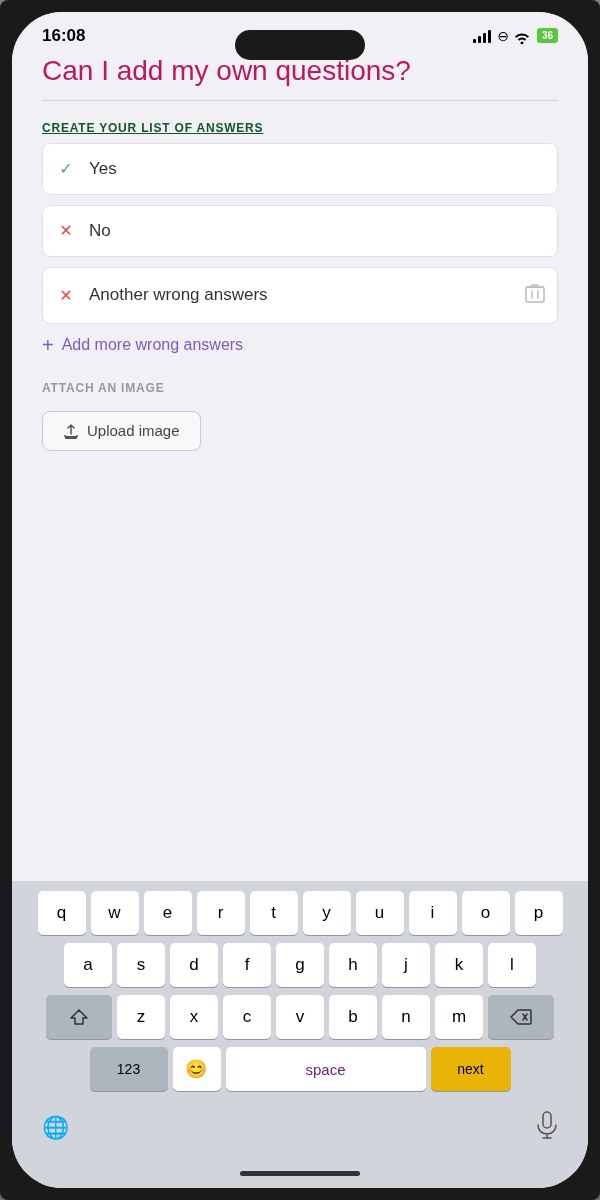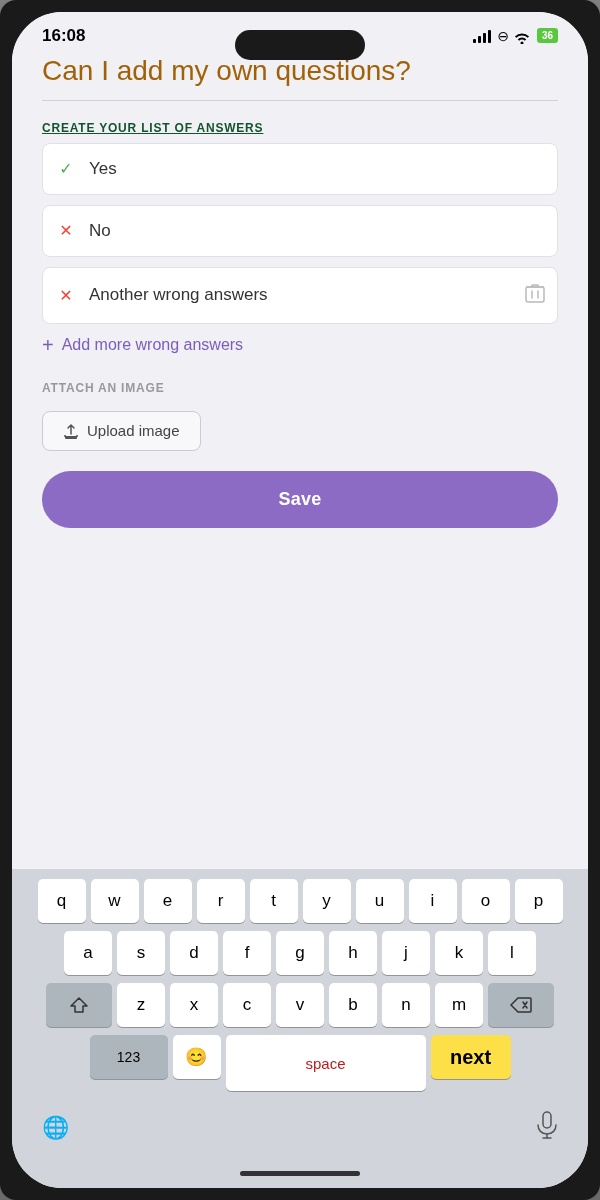--- a/index.html
+++ b/index.html
@@ -15,7 +15,7 @@
       width: 600px;
       height: 1200px;
       background: #1a1a1a;
-      border-radius: 16px;
+      border-radius: 8px;
       padding: 12px;
       position: relative;
       box-shadow: 0 30px 80px rgba(0,0,0,0.5);

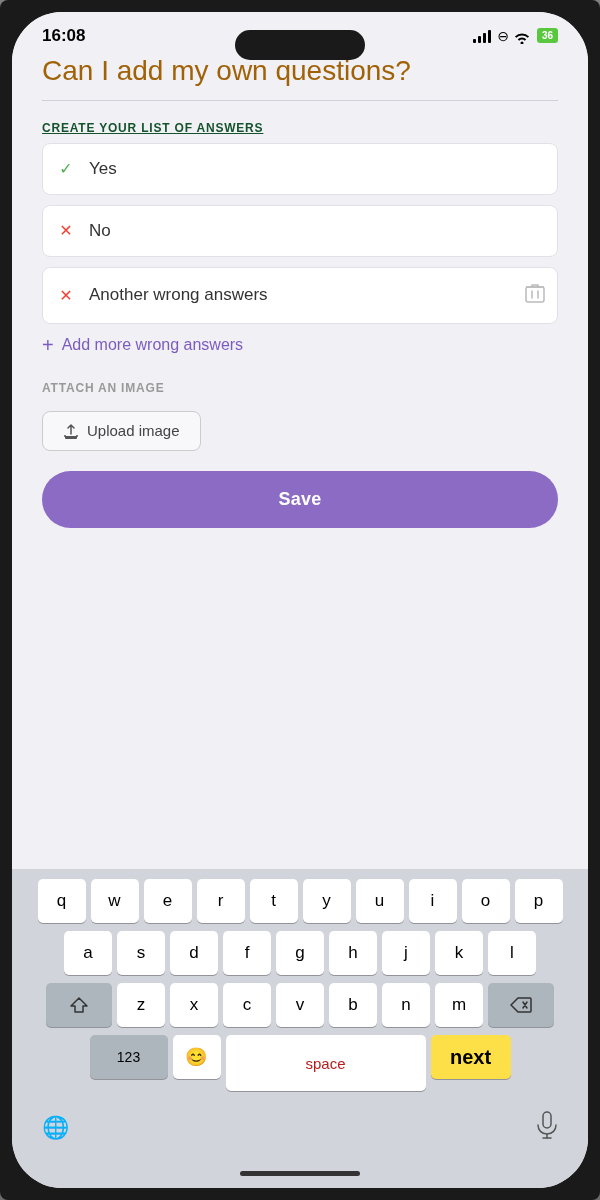--- a/index.html
+++ b/index.html
@@ -99,7 +99,7 @@
     .page-title {
       font-size: 28px;
       font-weight: 500;
-      color: #a16207;
+      color: #be185d;
       margin-bottom: 12px;
       line-height: 1.2;
     }

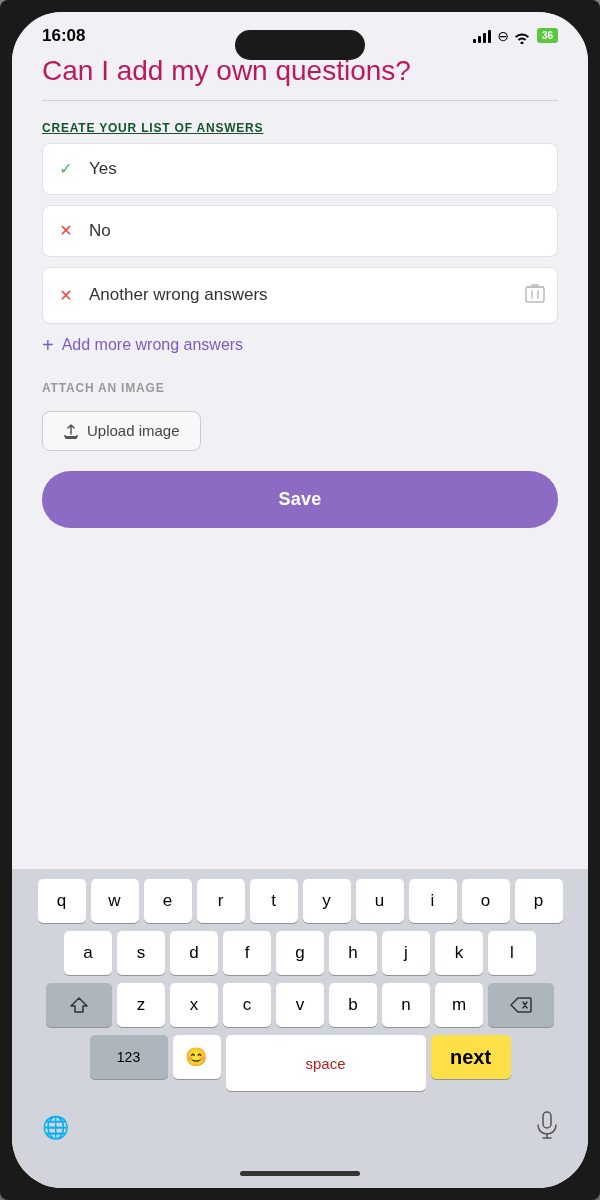--- a/index.html
+++ b/index.html
@@ -359,7 +359,6 @@
       </button>
 
       
-      <button class="save-btn">Save</button>
     </div>
 
     <div class="keyboard">

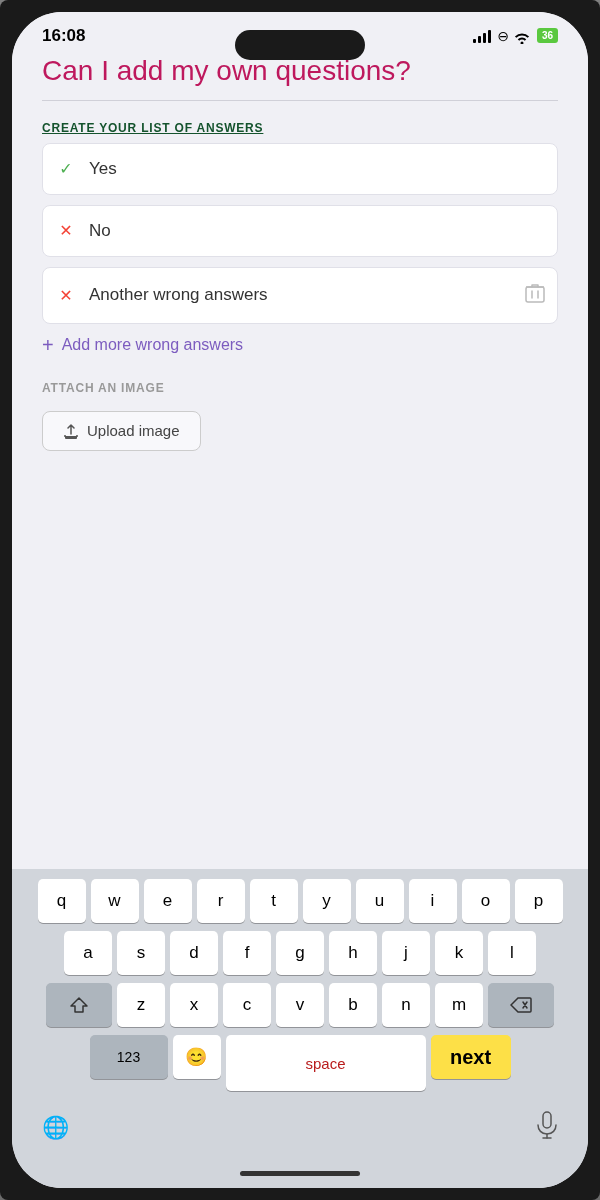--- a/index.html
+++ b/index.html
@@ -239,9 +239,9 @@
     }
     .key-space {
       width: 200px;
-      height: 56px;
+      height: 44px;
       font-size: 15px;
-      color: #b91c1c;
+      color: #701a75;
     }
     .key-action {
       background: #fde047;

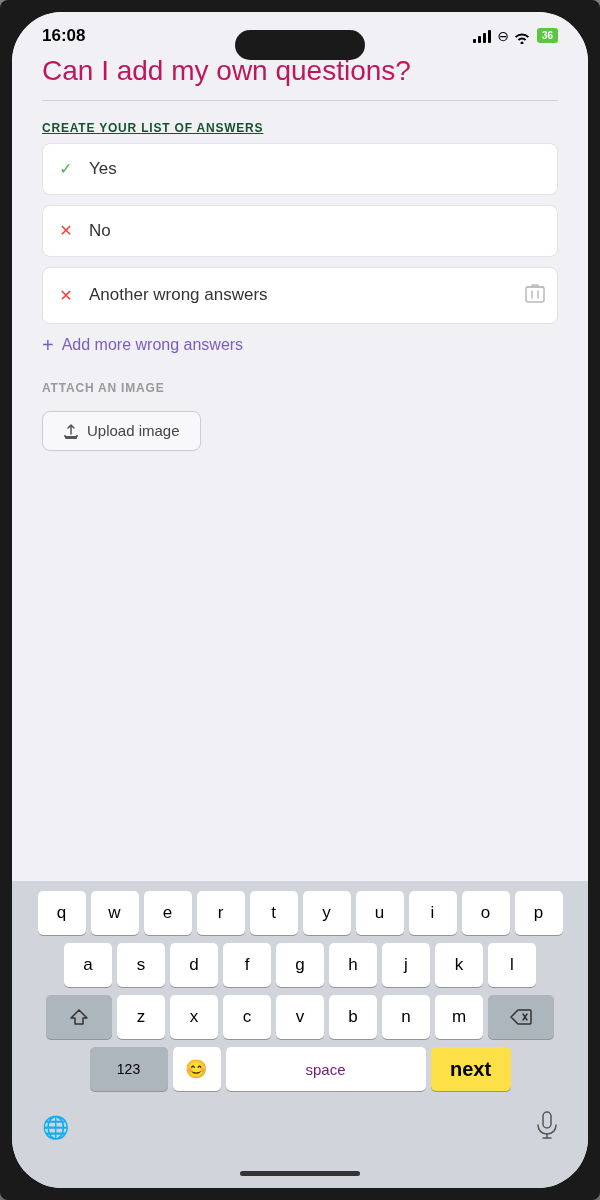--- a/index.html
+++ b/index.html
@@ -244,11 +244,10 @@
       color: #701a75;
     }
     .key-action {
-      background: #fde047;
+      background: #eab308;
       width: 80px;
       height: 44px;
-      font-size: 20px;
-      font-weight: bold;
+      font-size: 14px;
     }
     .key-123 {
       width: 78px;

